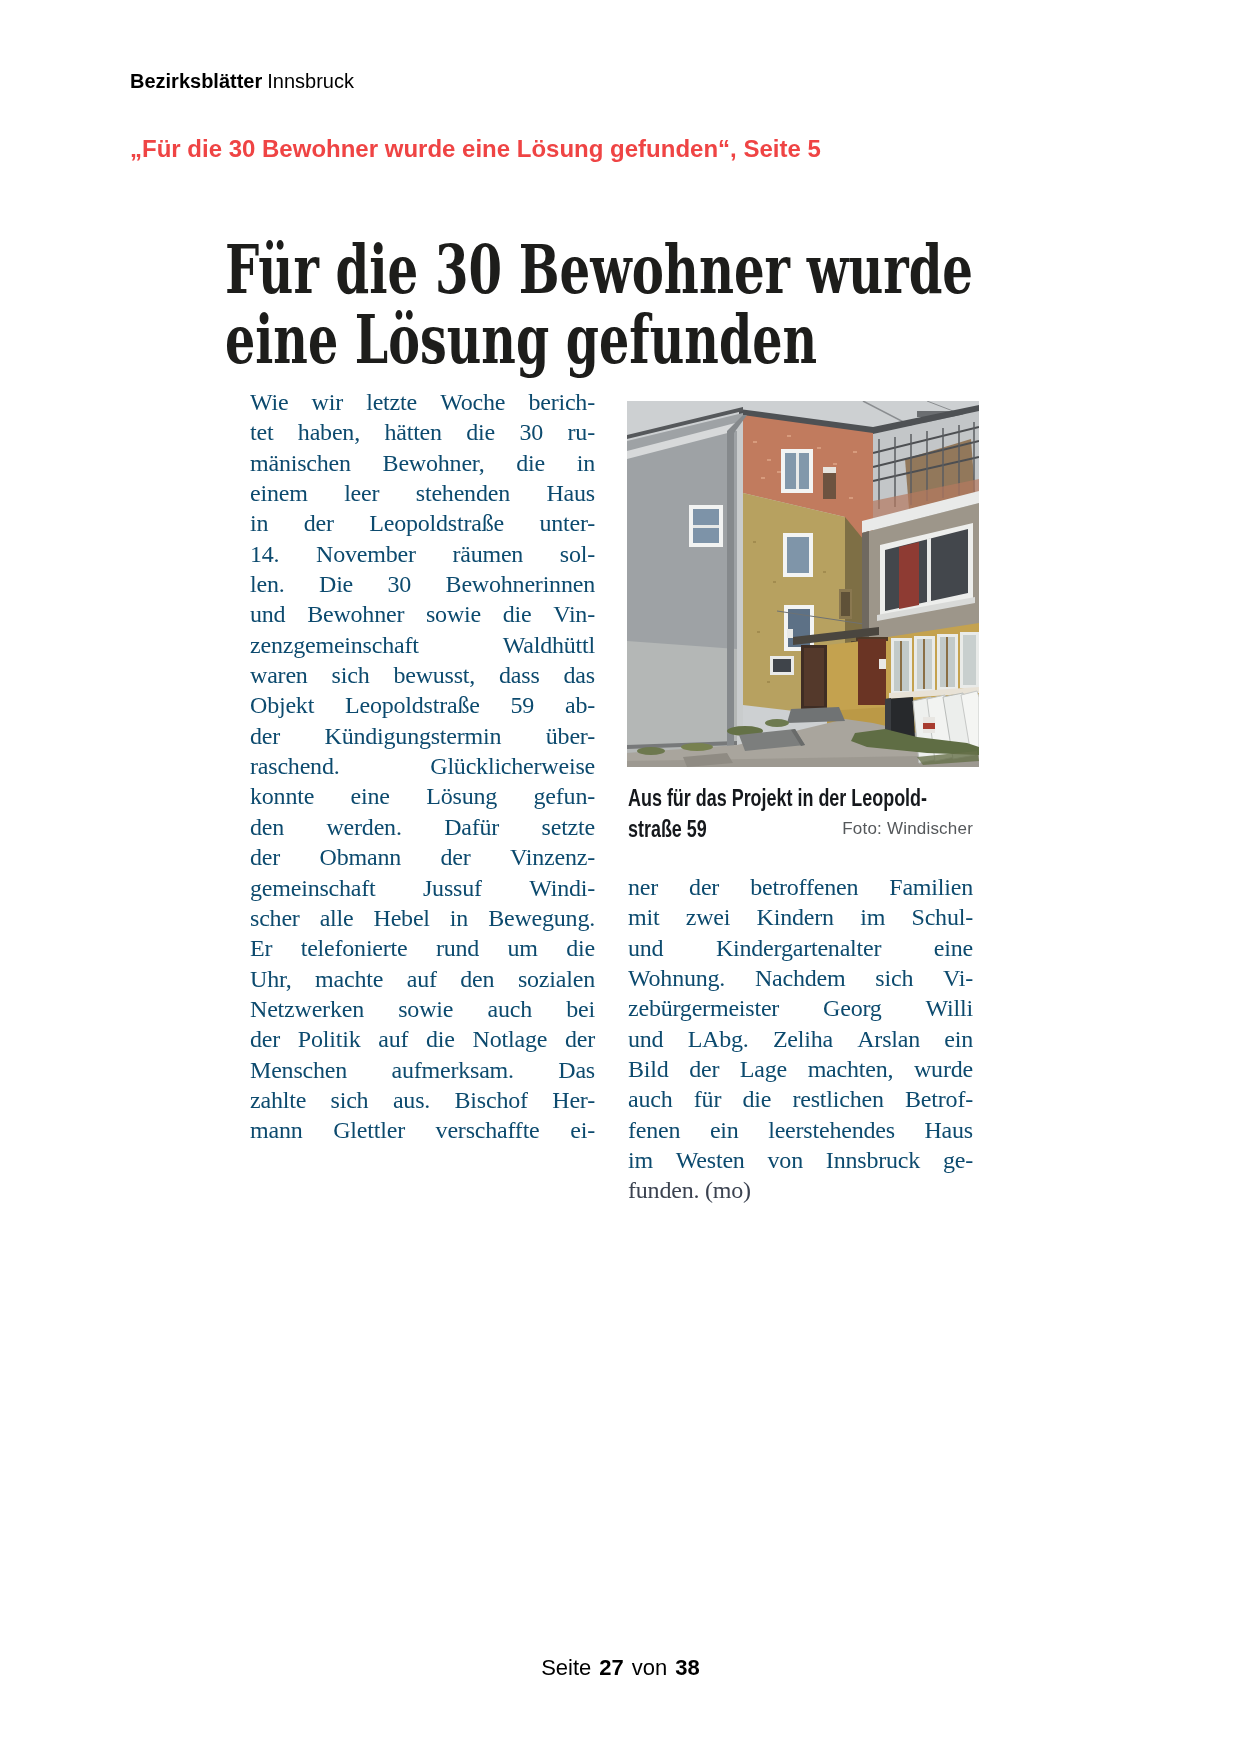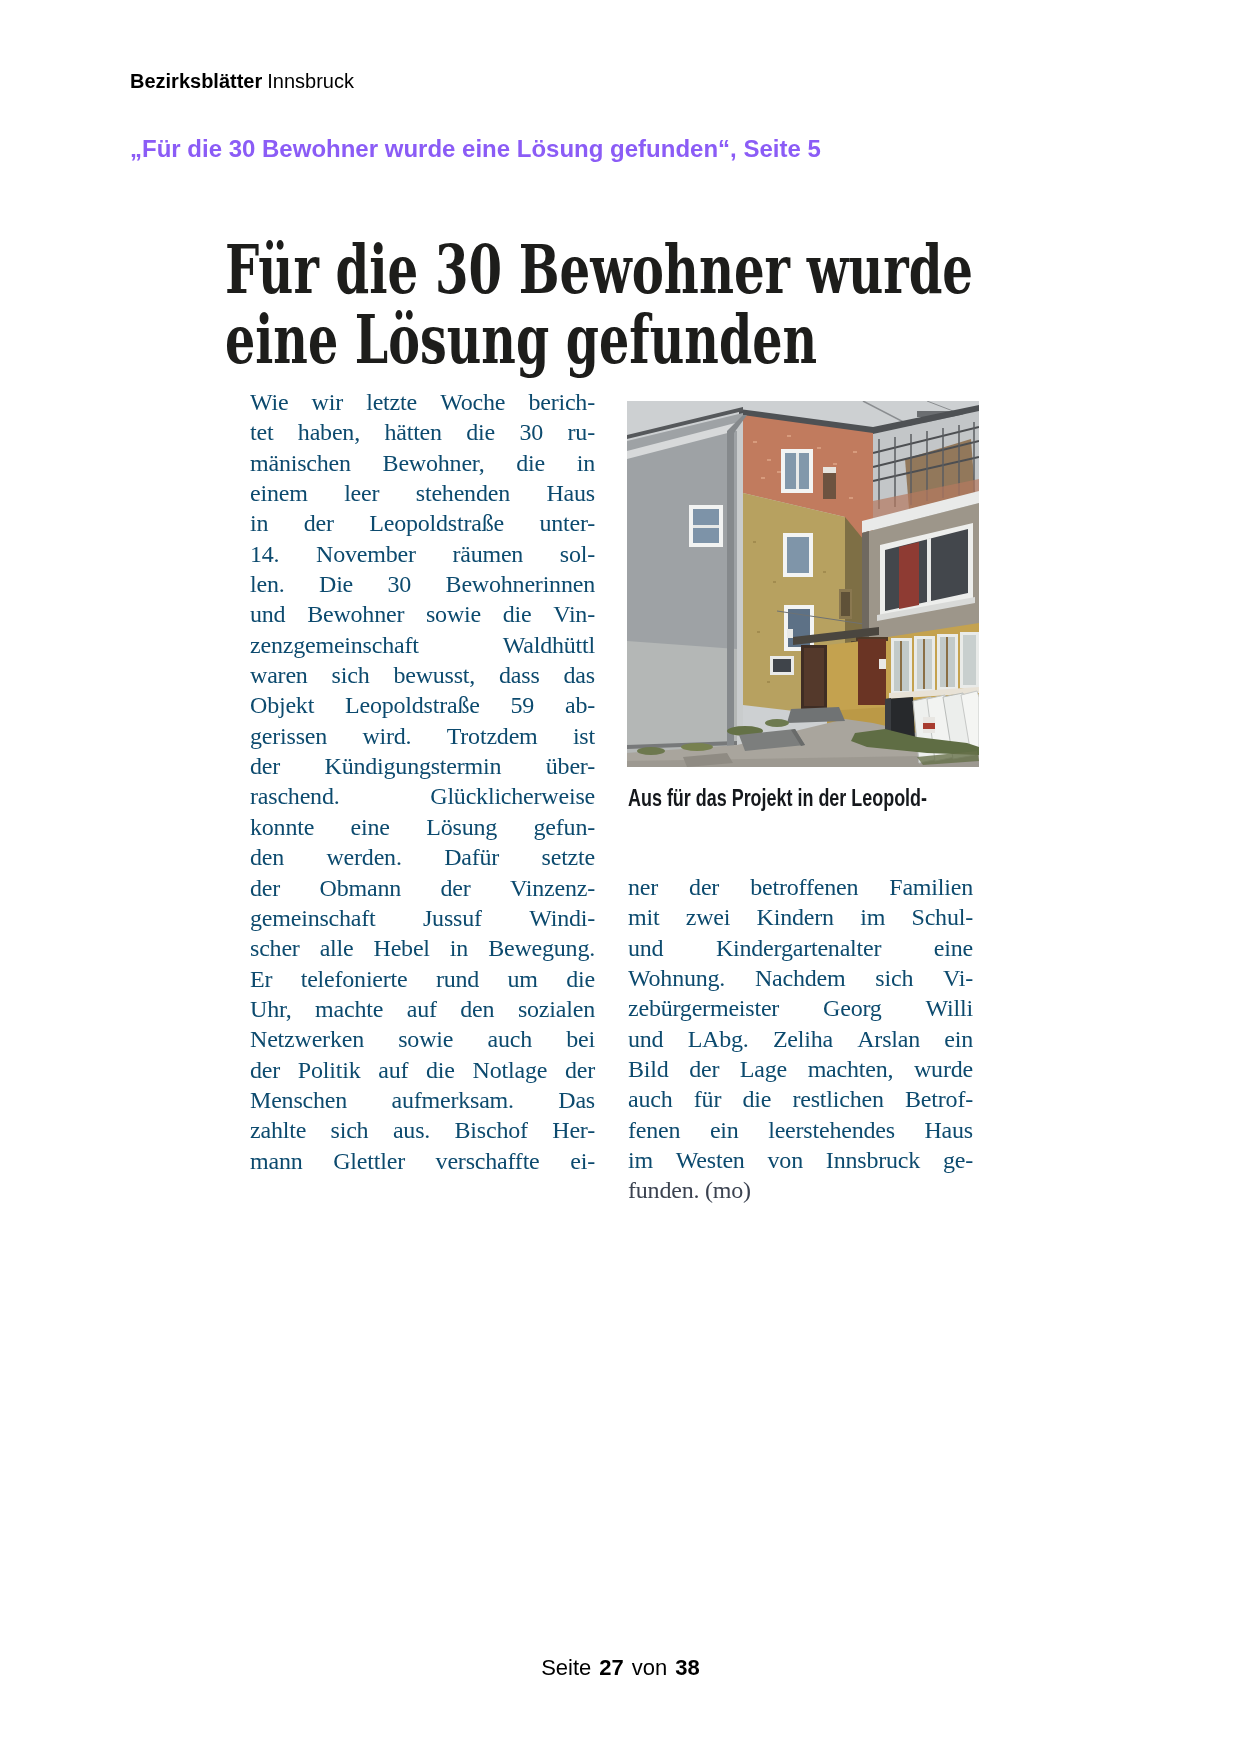--- a/index.html
+++ b/index.html
@@ -10,7 +10,7 @@
   .doc-header .brand{font-weight:700;}
   .doc-header .region{font-weight:400;margin-left:5px;}
 
-  .subheading{position:absolute;left:130px;top:135px;font-size:24px;font-weight:700;color:#8b5cf6;}
+  .subheading{position:absolute;left:130px;top:135px;font-size:24px;font-weight:700;color:#ef4444;}
 
   .headline-svg{position:absolute;left:222px;top:213px;width:770px;height:170px;}
   .hl{font-family:"DejaVu Serif",serif;font-weight:700;font-size:68px;fill:#1d1d1b;}

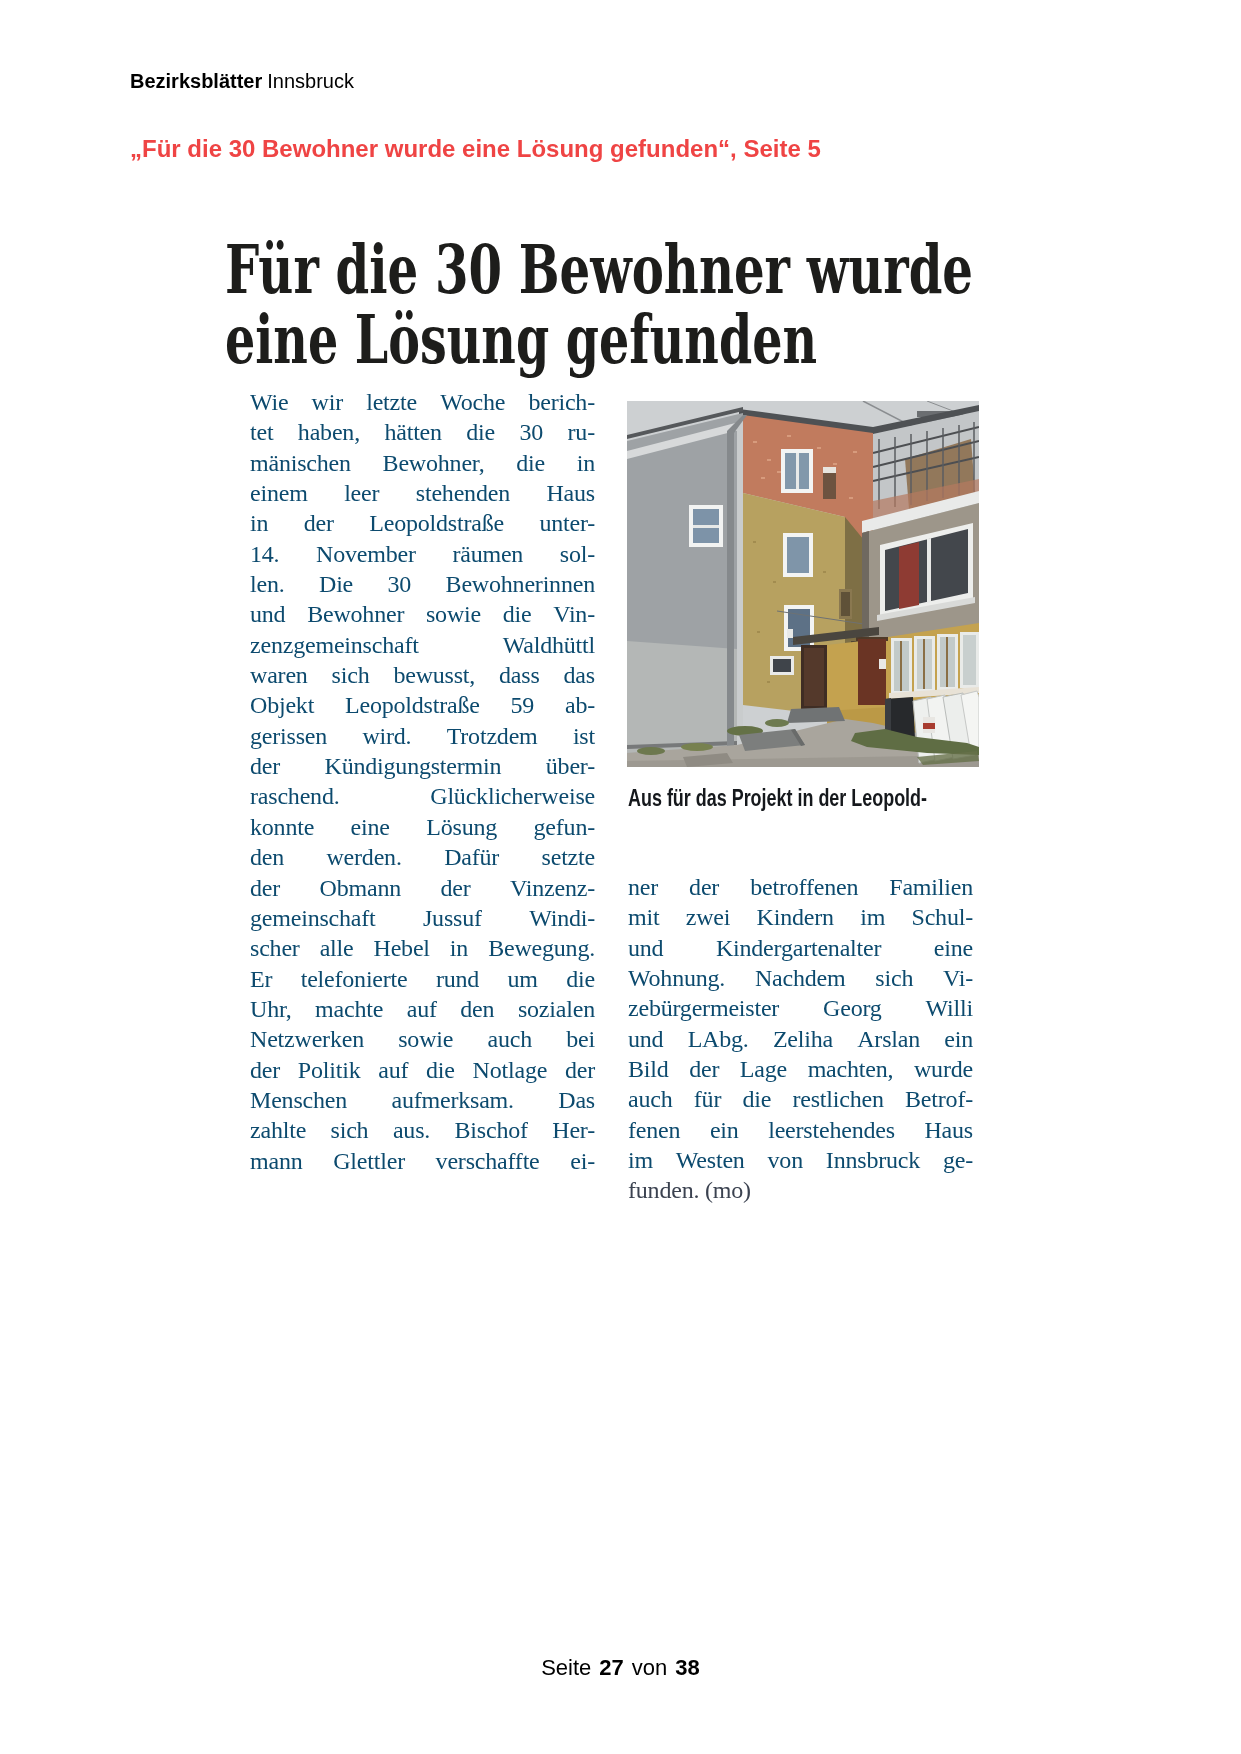--- a/index.html
+++ b/index.html
@@ -125,12 +125,6 @@
         <span>Leopoldstraße</span>
         <span>59</span>
         <span>ab-</span>
-      </div>
-      <div class="jline">
-        <span>gerissen</span>
-        <span>wird.</span>
-        <span>Trotzdem</span>
-        <span>ist</span>
       </div>
       <div class="jline">
         <span>der</span>

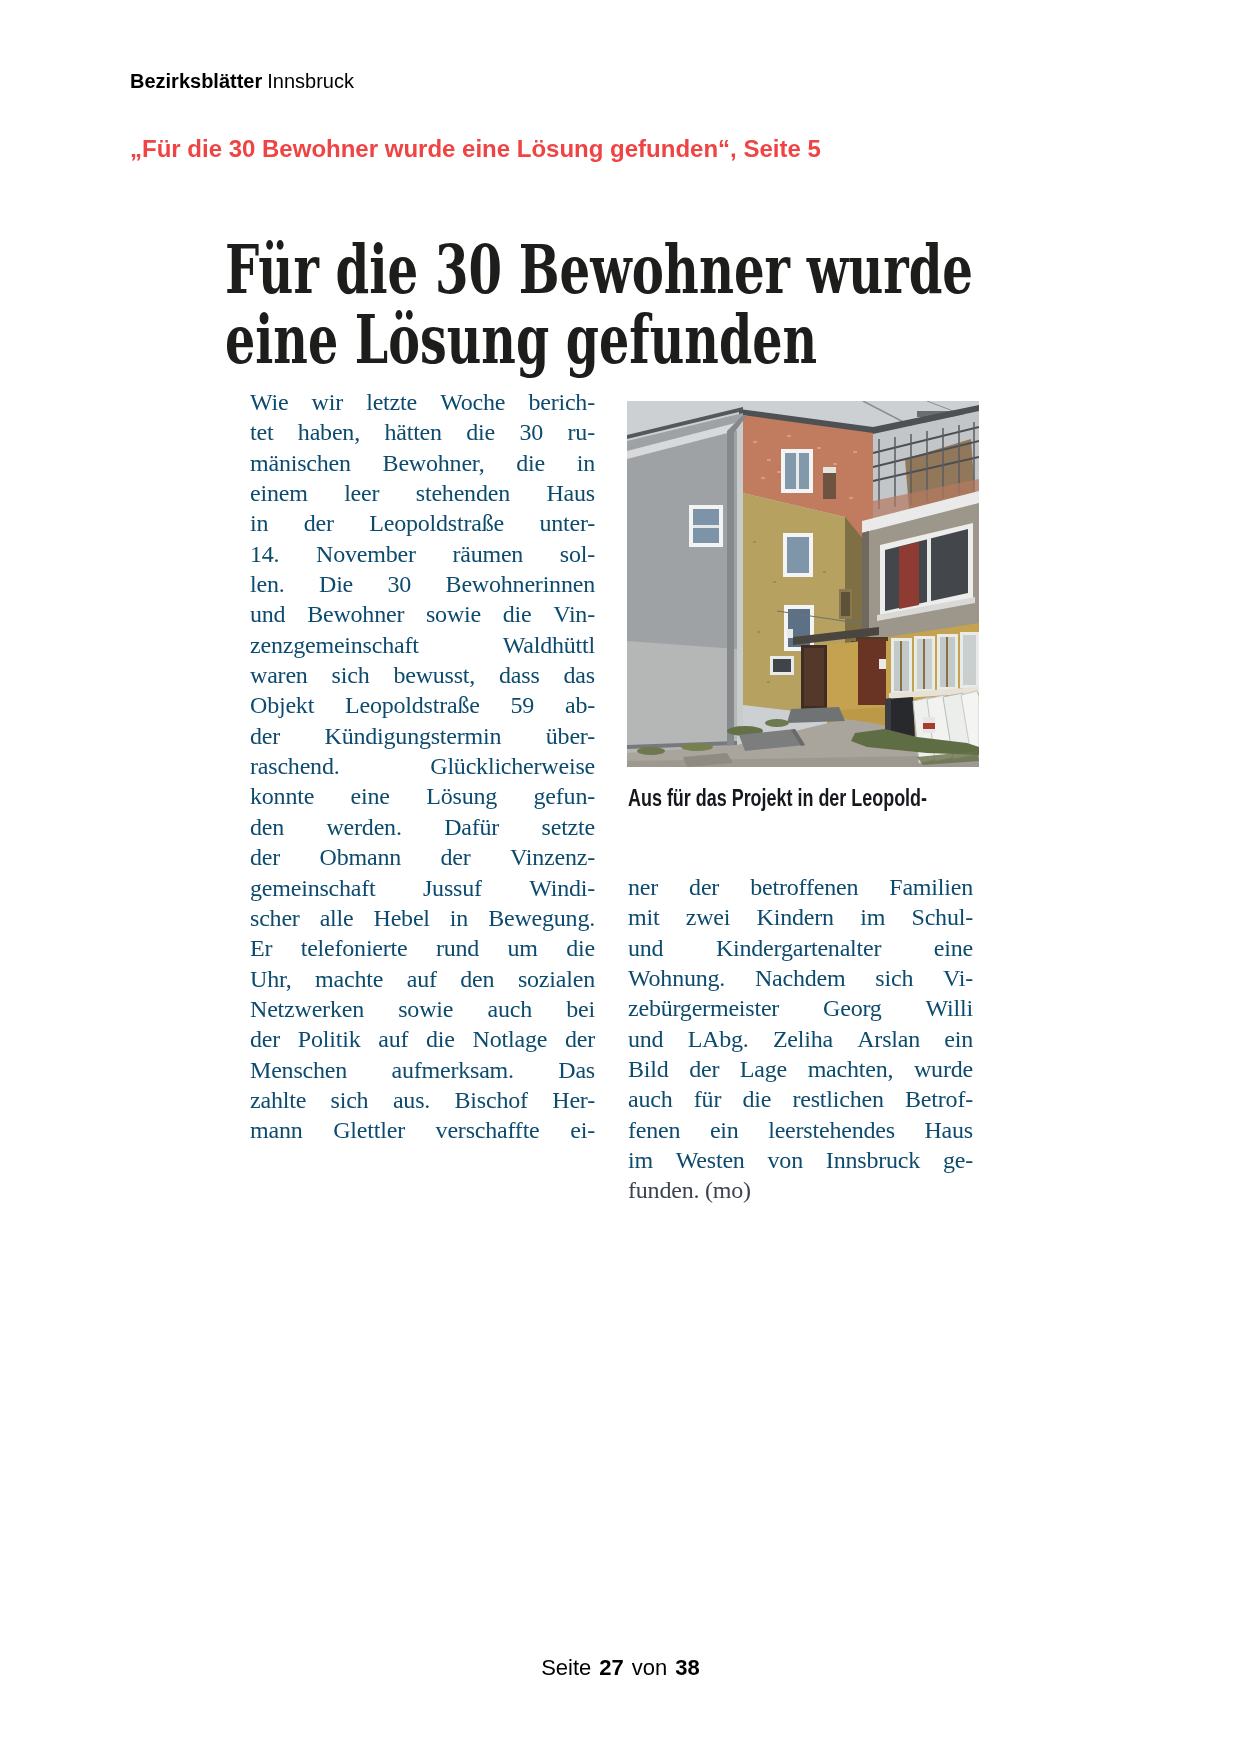--- a/index.html
+++ b/index.html
@@ -343,6 +343,10 @@
 
   <div class="caption">
     <div class="cap-line">Aus für das Projekt in der Leopold-</div>
+    <div class="cap2">
+      <div class="cap-line">straße 59</div>
+      <div class="credit">Foto: Windischer</div>
+    </div>
   </div>
 
   <div class="col col2">

